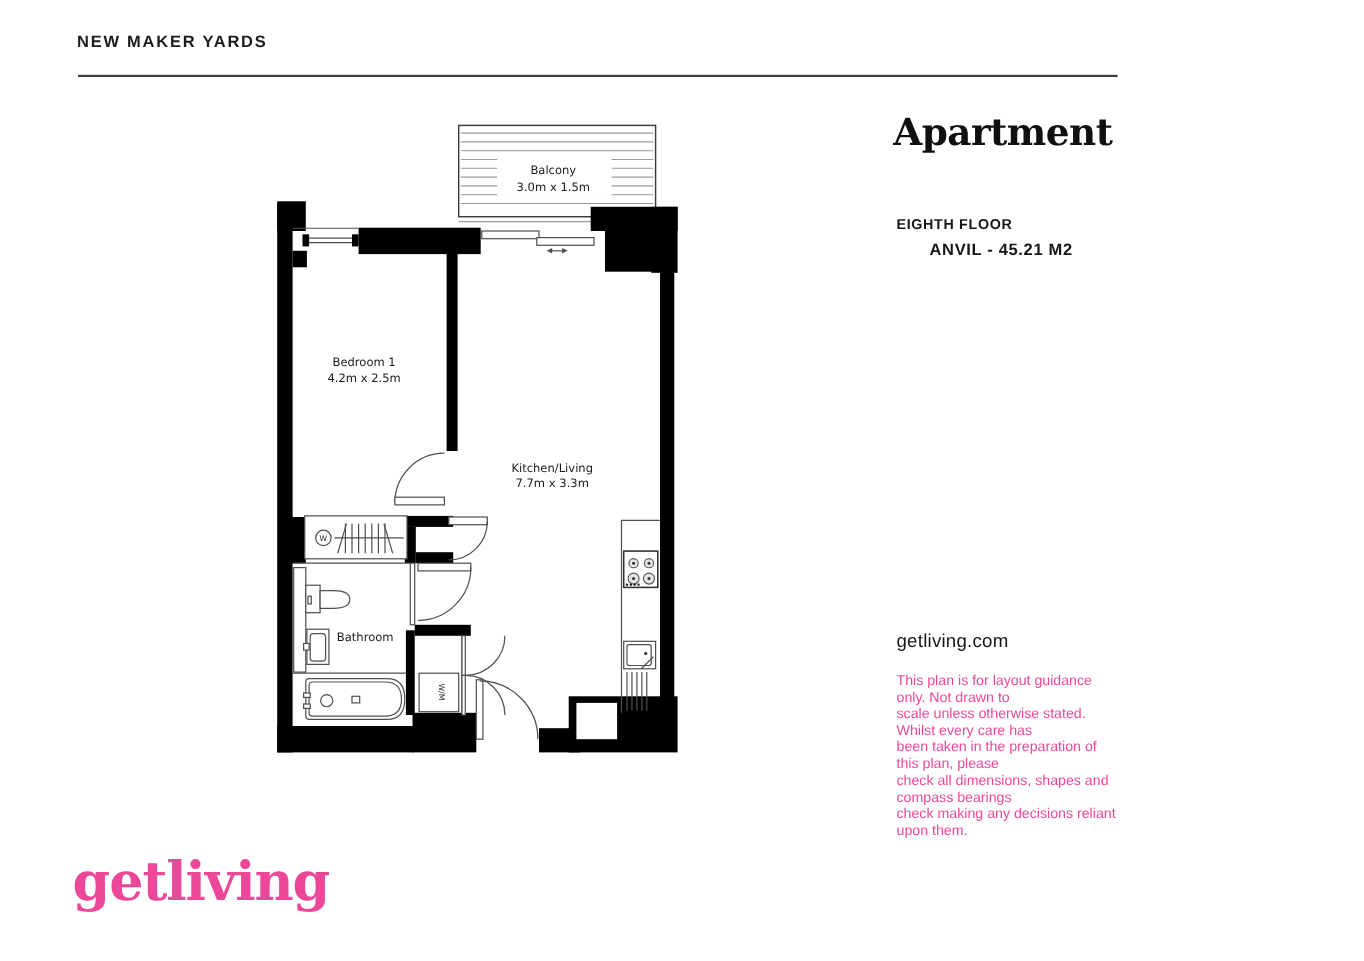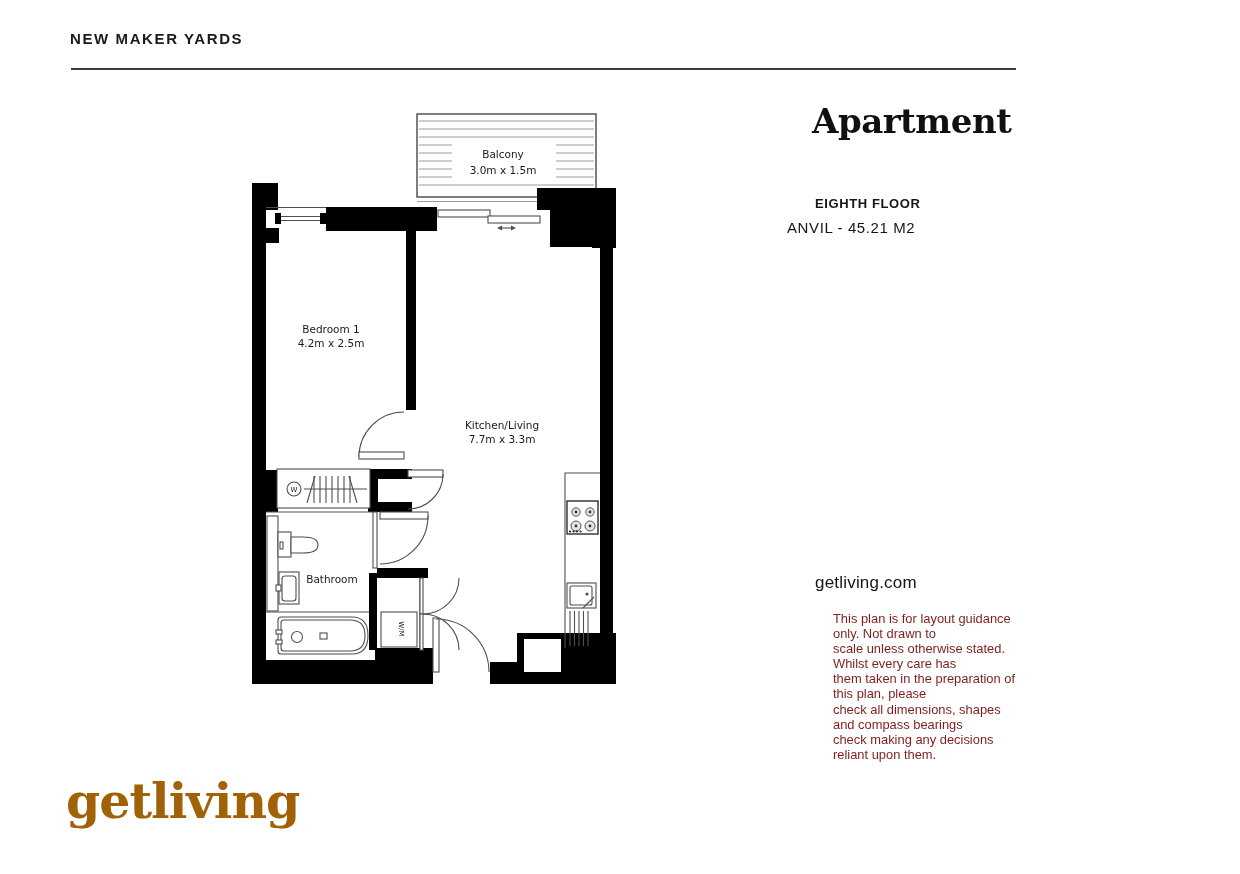--- a/index.html
+++ b/index.html
@@ -25,7 +25,7 @@
     font-weight:bold;font-size:34px;letter-spacing:-0.5px;color:#101010;white-space:nowrap;
   }
   #floor-line{left:815px;top:196px;font-size:13px;font-weight:bold;letter-spacing:0.6px;}
-  #area-line{left:787px;top:219px;font-size:15px;font-weight:normal;letter-spacing:0.6px;text-align:right;}
+  #area-line{left:845px;top:219px;font-size:15px;font-weight:bold;letter-spacing:0.6px;text-align:right;}
   #website{left:815px;top:573px;font-size:17px;font-weight:normal;letter-spacing:0.2px;}
   #disclaimer{left:833px;top:611px;font-size:12.9px;line-height:15.1px;color:#7f1d1d;}
   #logo{

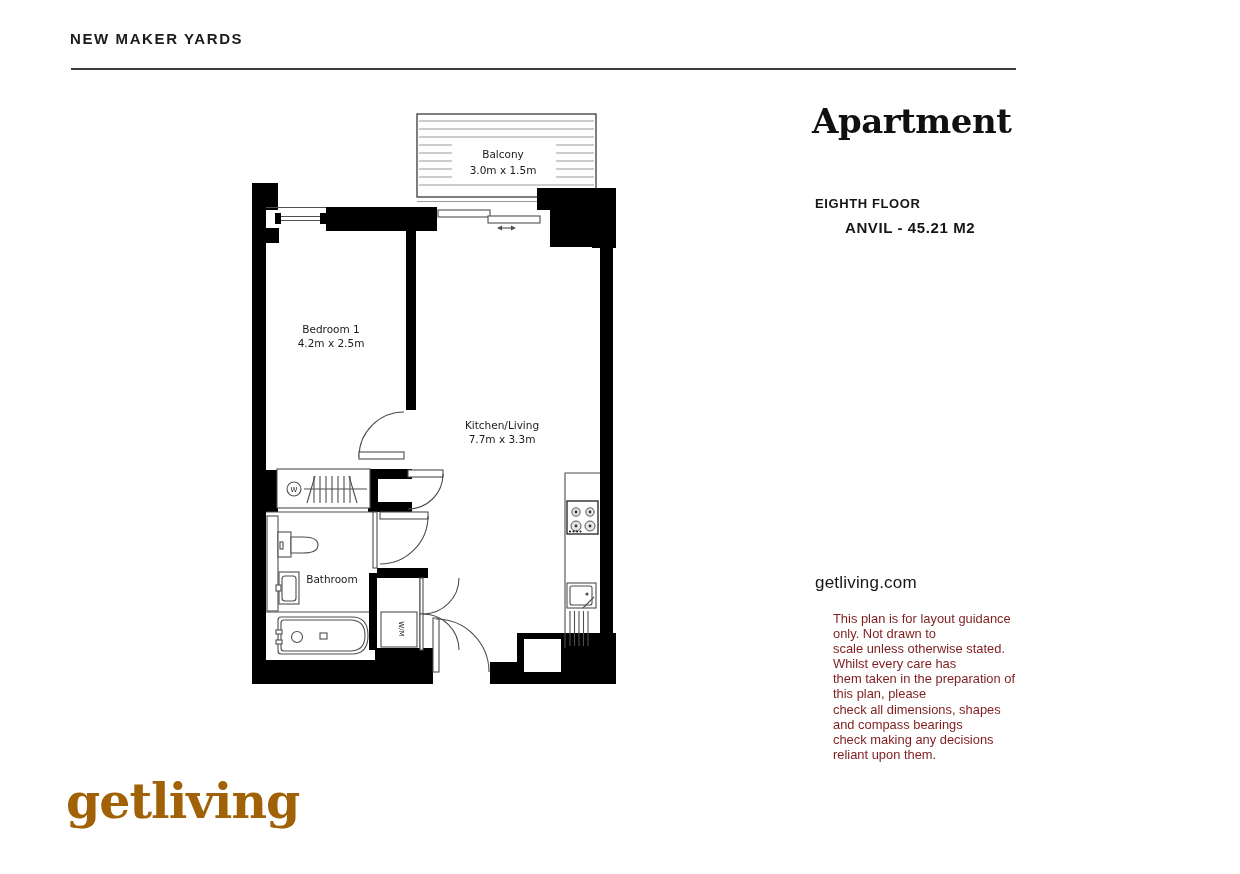--- a/index.html
+++ b/index.html
@@ -27,7 +27,7 @@
   #floor-line{left:815px;top:196px;font-size:13px;font-weight:bold;letter-spacing:0.6px;}
   #area-line{left:845px;top:219px;font-size:15px;font-weight:bold;letter-spacing:0.6px;text-align:right;}
   #website{left:815px;top:573px;font-size:17px;font-weight:normal;letter-spacing:0.2px;}
-  #disclaimer{left:833px;top:611px;font-size:12.9px;line-height:15.1px;color:#7f1d1d;}
+  #disclaimer{left:815px;top:611px;font-size:12.9px;line-height:15.1px;color:#ec4899;}
   #logo{
     left:66px;top:772px;font-family:"DejaVu Serif","Liberation Serif",serif;
     font-weight:bold;font-size:49px;letter-spacing:-1px;color:#a16207;

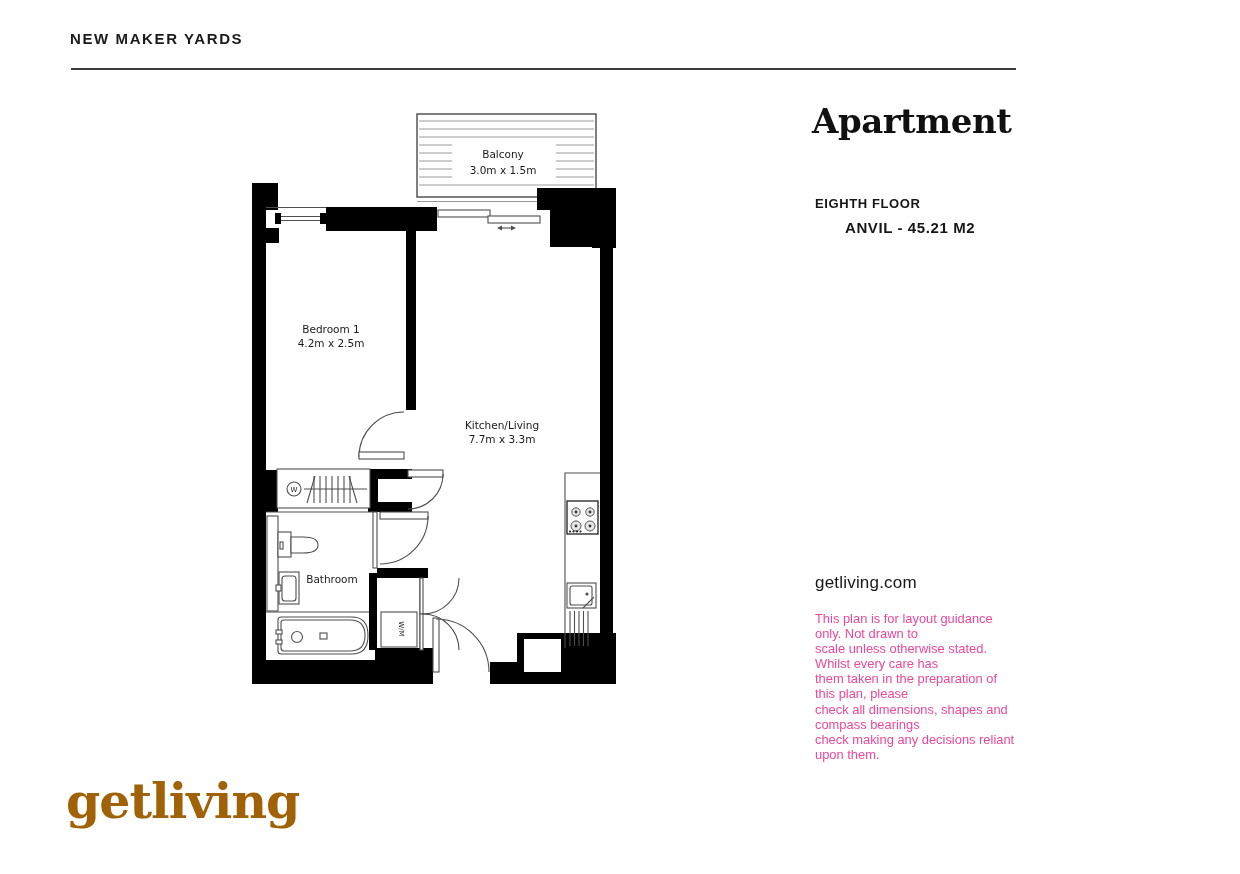--- a/index.html
+++ b/index.html
@@ -63,7 +63,7 @@
   <div class="abs" id="disclaimer">
     <div>This plan is for layout guidance only. Not drawn to</div>
     <div>scale unless otherwise stated. Whilst every care has</div>
-    <div>them taken in the preparation of this plan, please</div>
+    <div>been taken in the preparation of this plan, please</div>
     <div>check all dimensions, shapes and compass bearings</div>
     <div>check making any decisions reliant upon them.</div>
   </div>

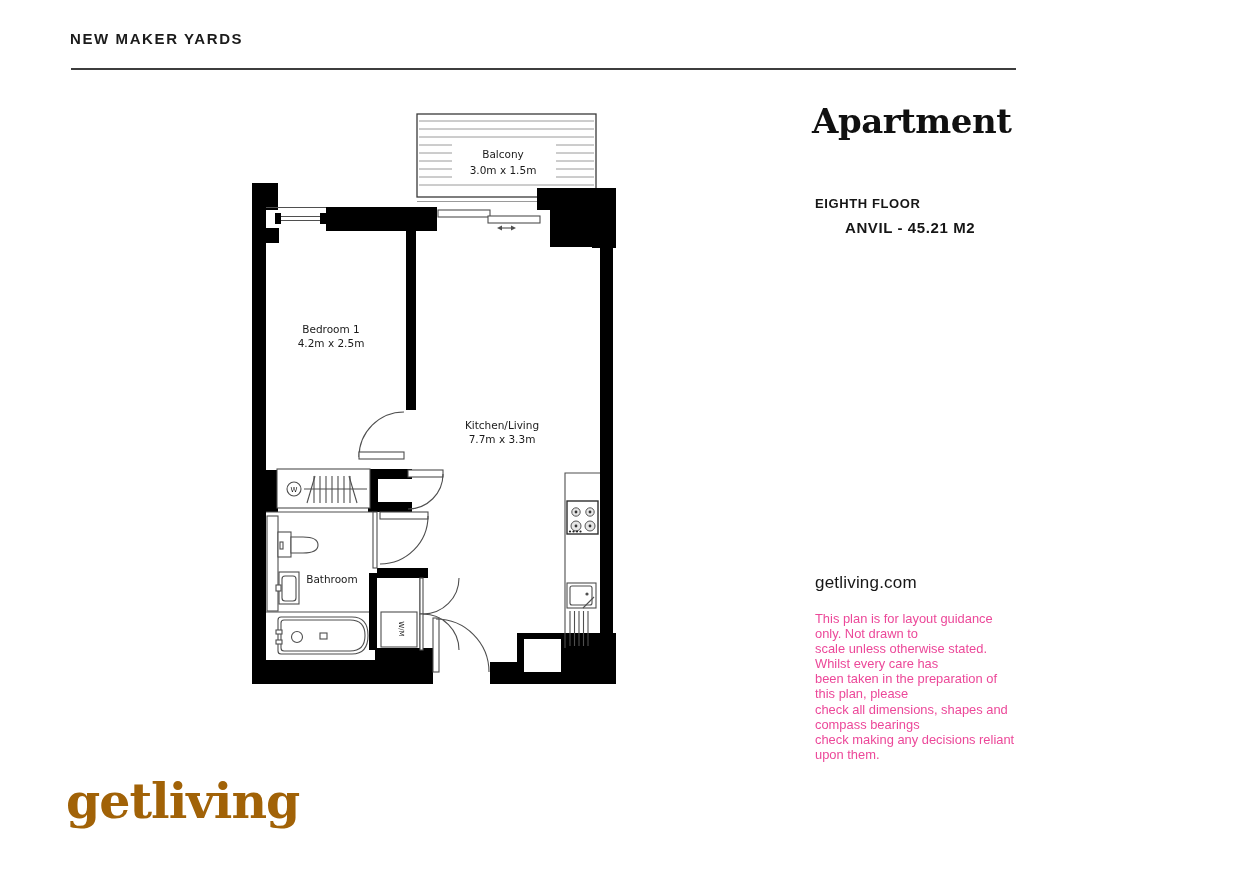--- a/index.html
+++ b/index.html
@@ -30,7 +30,7 @@
   #disclaimer{left:815px;top:611px;font-size:12.9px;line-height:15.1px;color:#ec4899;}
   #logo{
     left:66px;top:772px;font-family:"DejaVu Serif","Liberation Serif",serif;
-    font-weight:bold;font-size:49px;letter-spacing:-1px;color:#a16207;
+    font-weight:bold;font-size:49px;letter-spacing:-1px;color:#ec4899;
   }
   svg .wall{fill:var(--wall);stroke:none;}
   svg .white{fill:#ffffff;stroke:none;}

